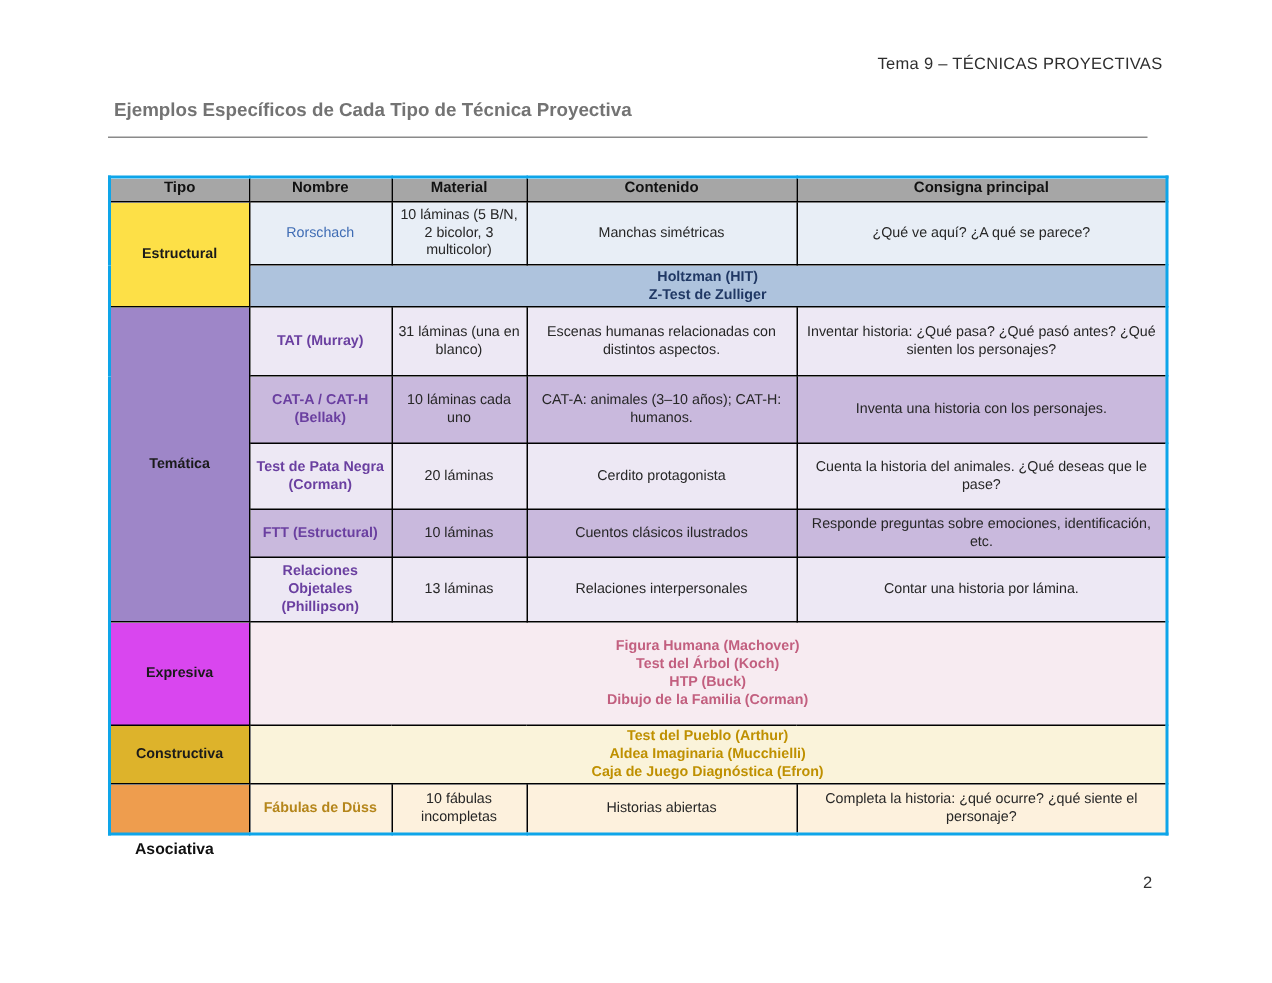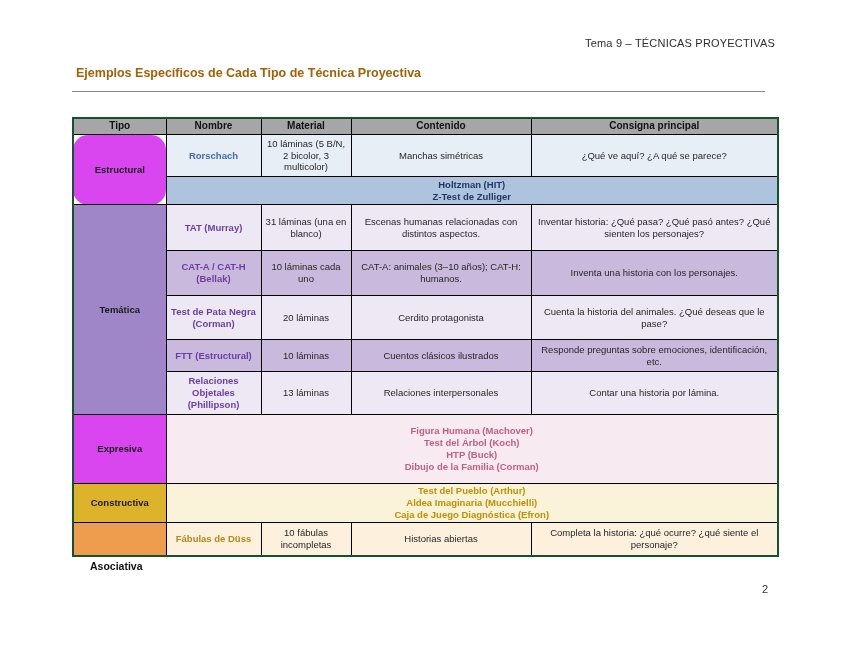--- a/index.html
+++ b/index.html
@@ -16,7 +16,7 @@
   }
   .page-title {
     position:absolute; top:66px; left:76px;
-    font-size:12.5px; font-weight:bold; color:#a16207;
+    font-size:12.5px; font-weight:bold; color:#737373;
   }
   .title-rule {
     position:absolute; top:91px; left:72px; width:693px;

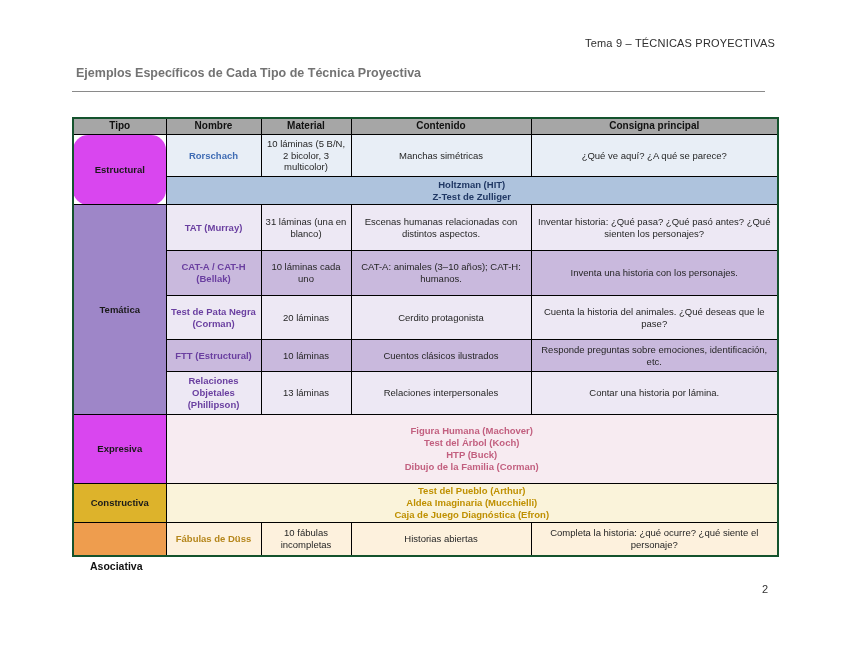--- a/index.html
+++ b/index.html
@@ -26,7 +26,7 @@
   table.main {
     border-collapse:collapse; table-layout:fixed;
     width:705px; font-size:9.5px; color:#262626;
-    border:2px solid #14532d;
+    border:2px solid #0ea5e9;
   }
   table.main th, table.main td {
     border:1px solid #000;

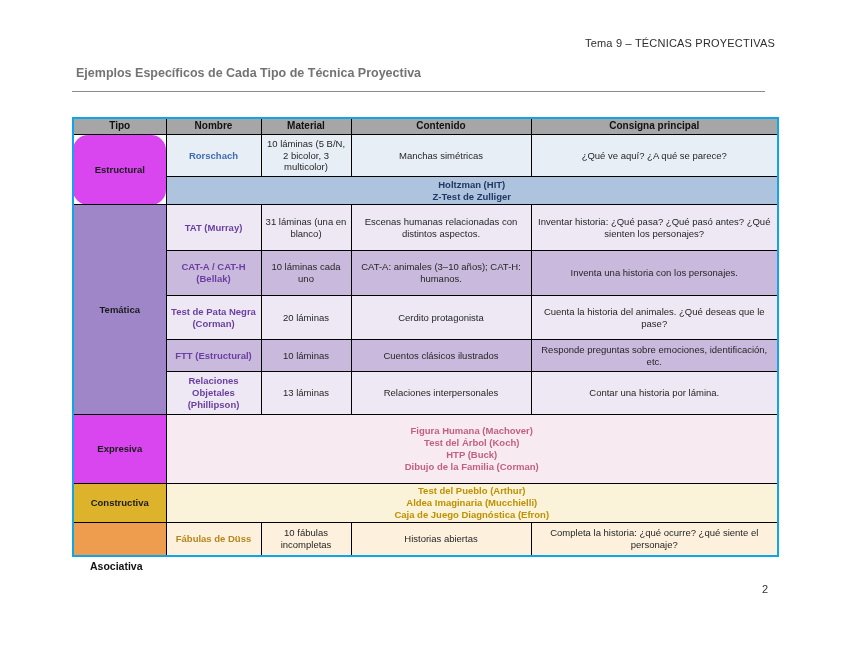--- a/index.html
+++ b/index.html
@@ -65,7 +65,7 @@
   .bg-cream { background:#faf3da; }
   .bg-cream-orange { background:#fdf1dd; }
   
-  .name-blue { color:#3f6cb4; font-weight:bold; }
+  .name-blue { color:#3f6cb4; font-weight:normal; }
   .name-purple { color:#6a3fa0; font-weight:bold; }
   .name-gold { color:#b5861b; font-weight:bold; }
   .span-expresiva { color:#c25f7f; font-weight:bold; }

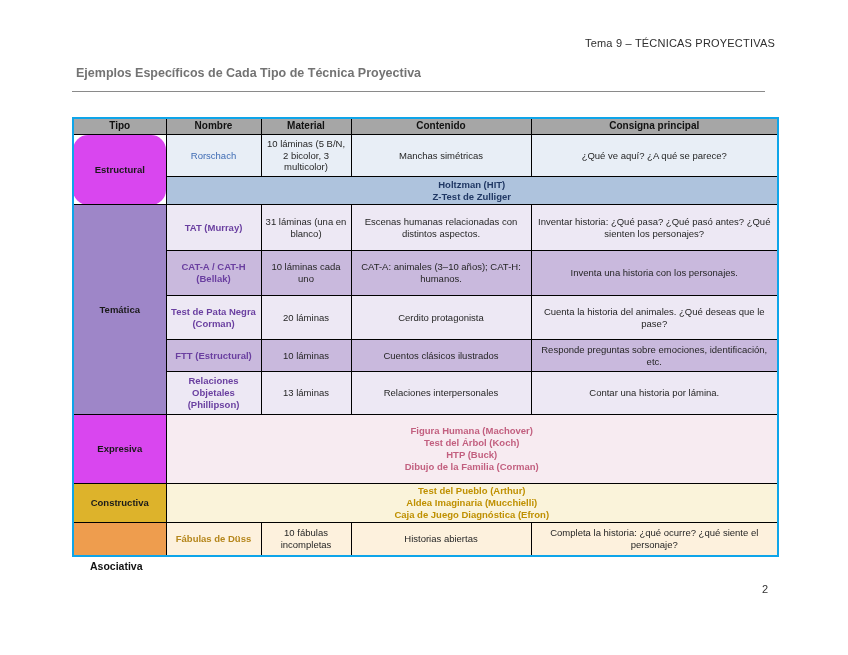--- a/index.html
+++ b/index.html
@@ -51,7 +51,7 @@
   tr.r-asociativa td { height:30px; }
   
   .tipo-cell { font-weight:bold; color:#1a1a1a; }
-  .tipo-estructural { background:#d946ef;border-radius:15px; }
+  .tipo-estructural { background:#fde047; }
   .tipo-tematica { background:#9e86c8;margin-top:31px; }
   .tipo-expresiva { background:#d946ef; }
   .tipo-constructiva { background:#ddb32b; }

